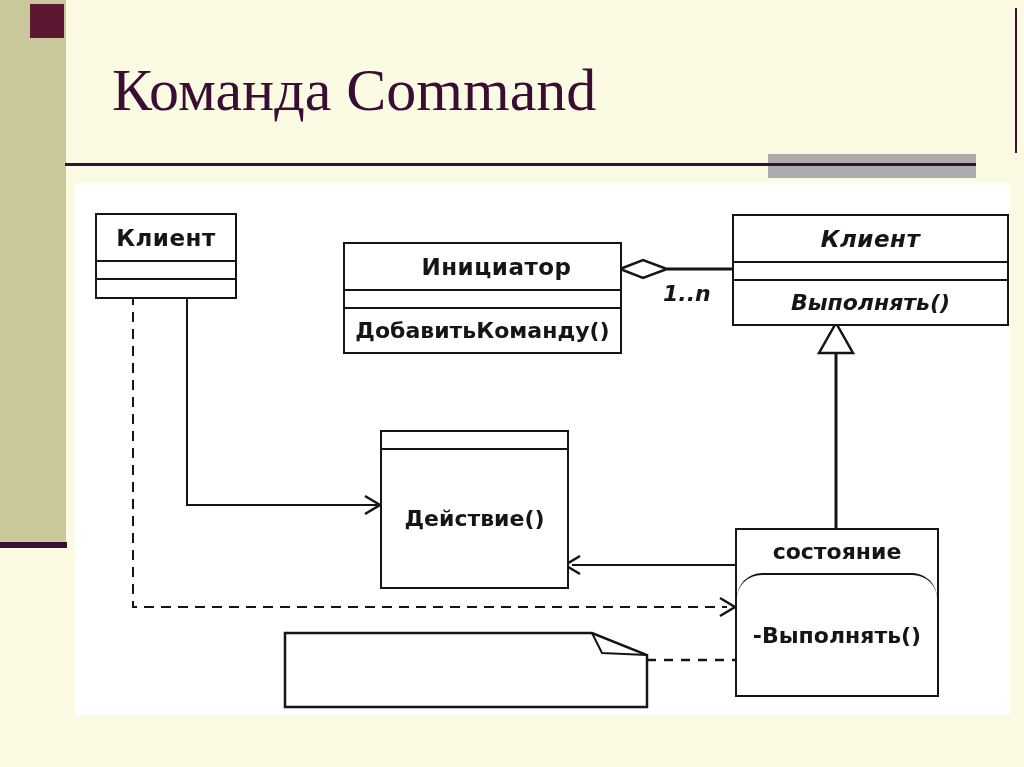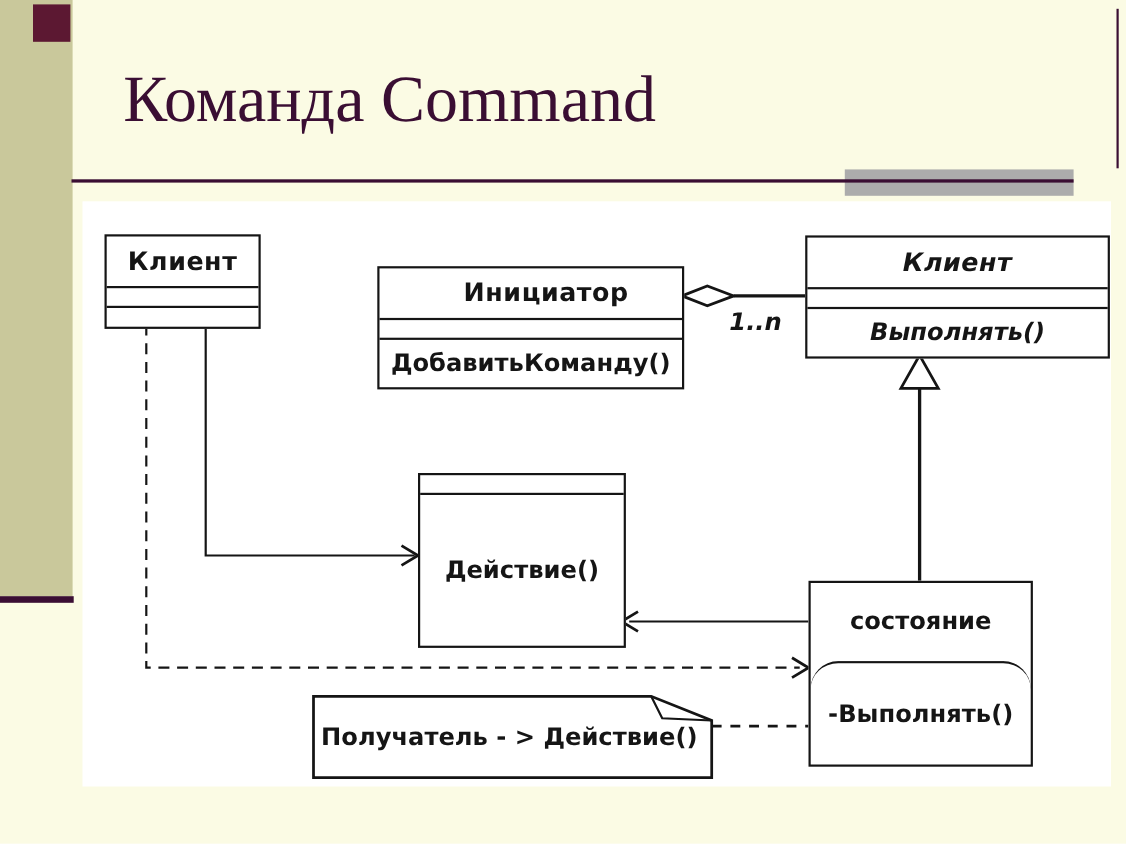--- a/index.html
+++ b/index.html
@@ -42,7 +42,7 @@
   #box-poluchatel{left:305px;top:247px;width:185px;height:155px;}
   #box-poluchatel .c1{height:68px;} #box-poluchatel .c2{height:16px;} #box-poluchatel .c3{flex:1;}
   #box-konkr{left:660px;top:345px;width:200px;height:165px;}
-  #box-konkr .c1{height:54px;} #box-konkr .c2{height:71px;text-align:right;} #box-konkr .c3{flex:1;border-radius:25px;}
+  #box-konkr .c1{height:54px;} #box-konkr .c2{height:43px;text-align:right;} #box-konkr .c3{flex:1;border-radius:25px;}
   .multiplicity-label{
     position:absolute;left:588px;top:98px;z-index:2;
     font-size:22px;font-style:italic;font-weight:600;color:#151515;

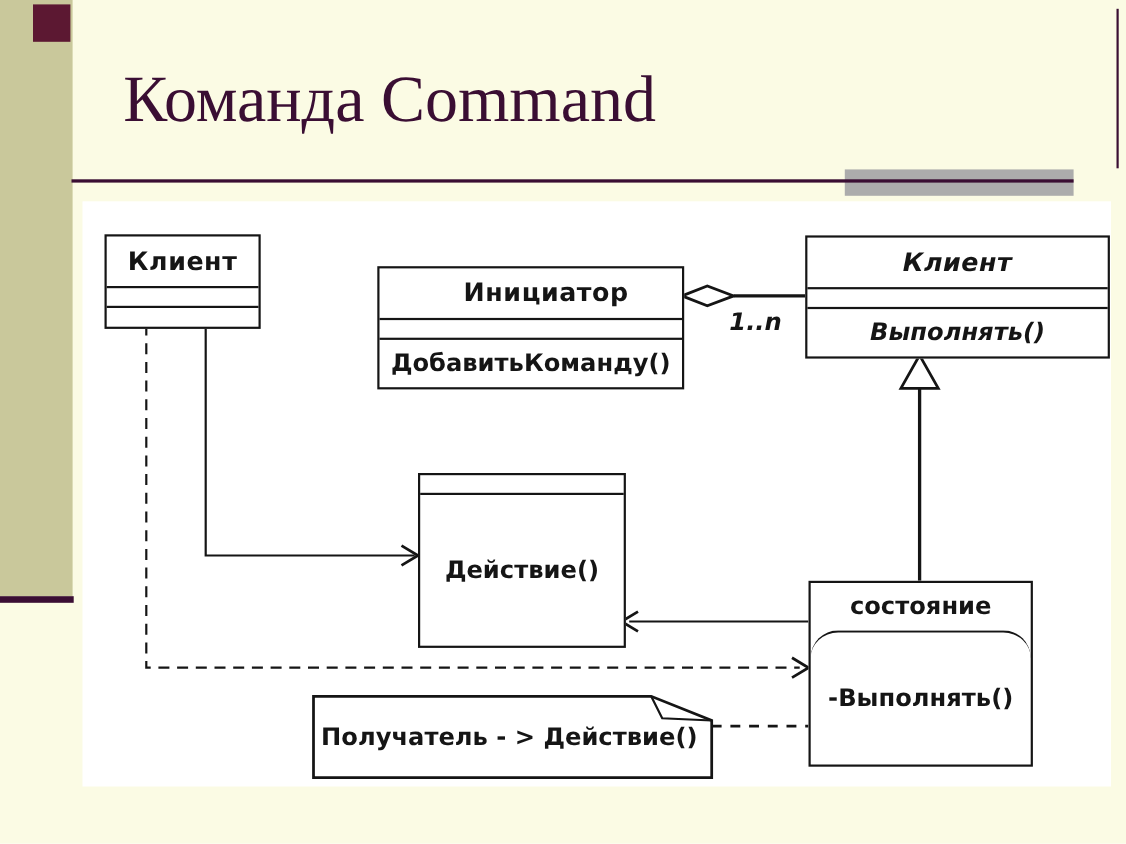--- a/index.html
+++ b/index.html
@@ -119,7 +119,6 @@
 
   <div class="multiplicity-label">1..n</div>
 
-  <div class="note-text">Получатель - &gt; Действие()</div>
 </div>
 
 </body></html>

